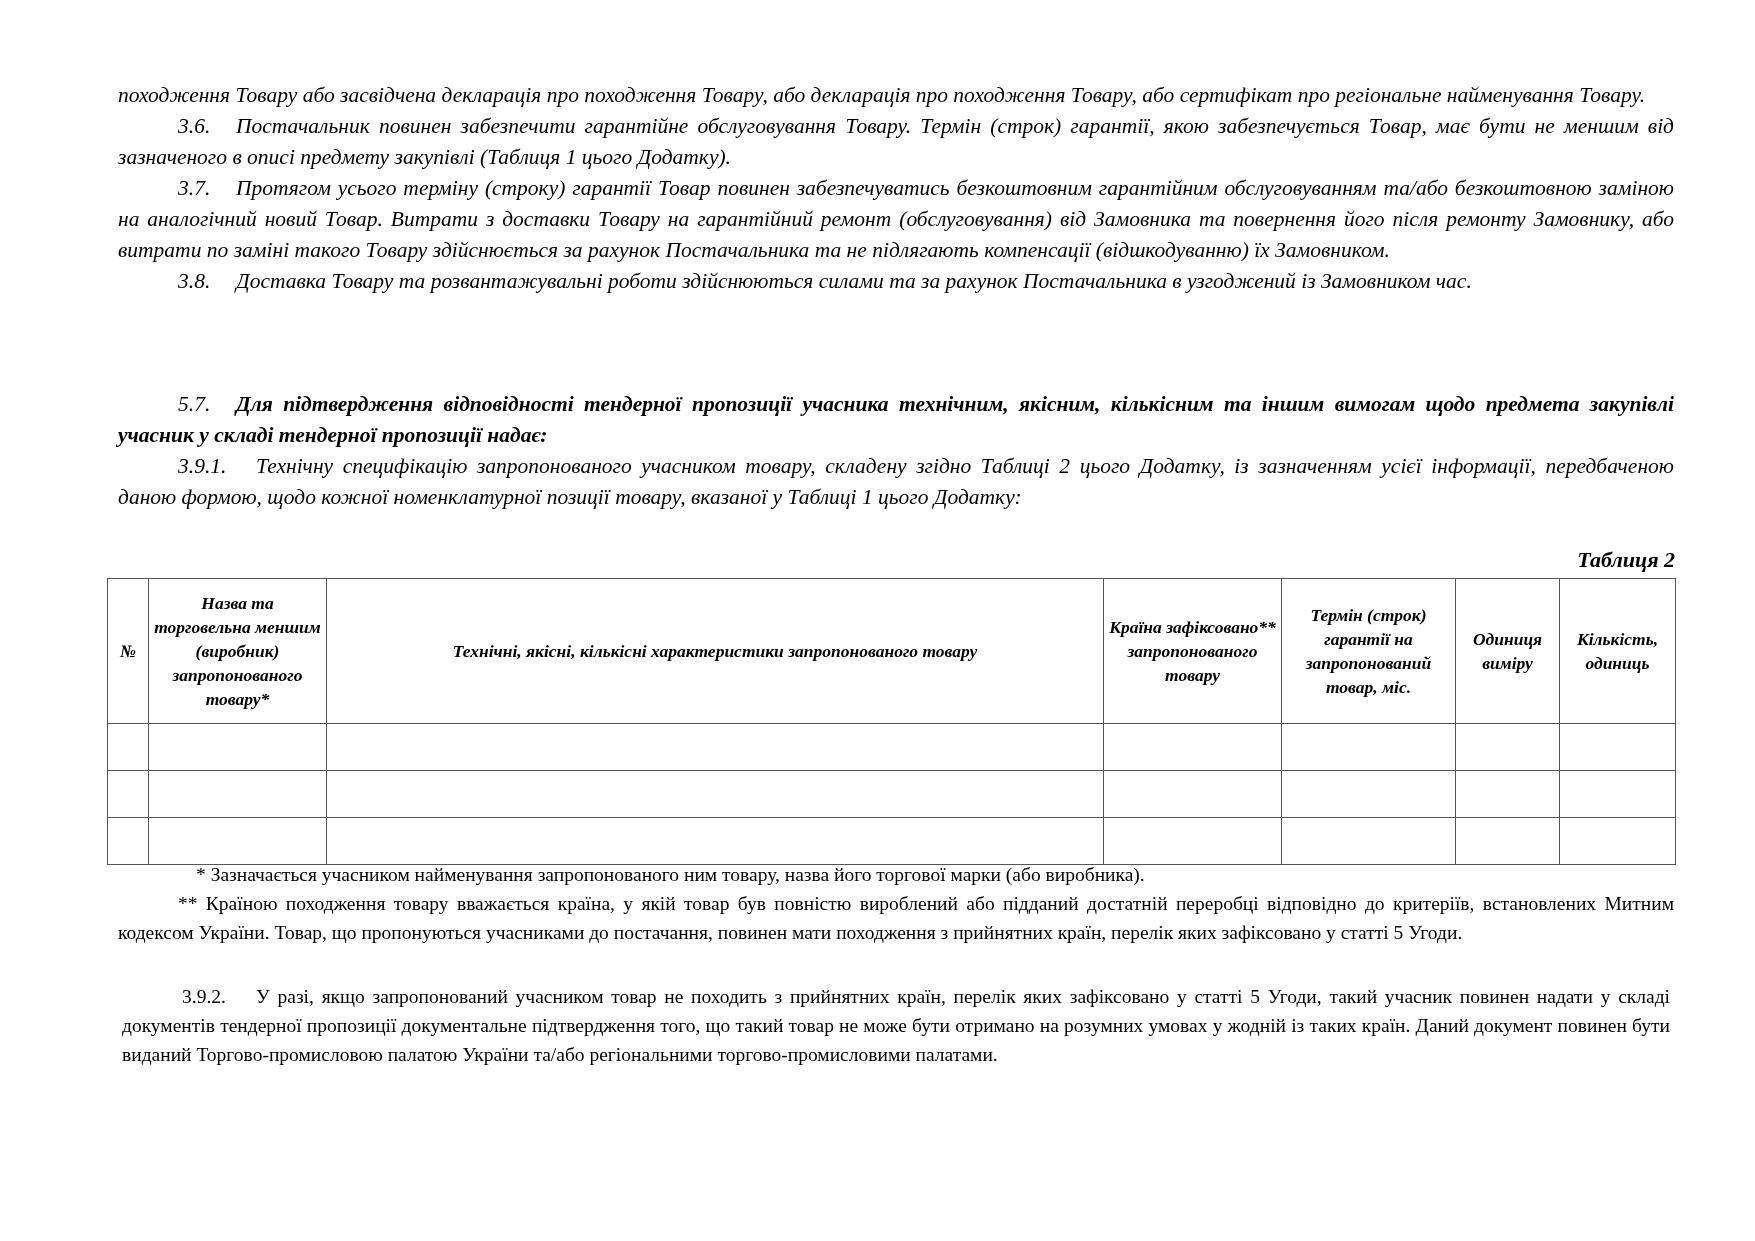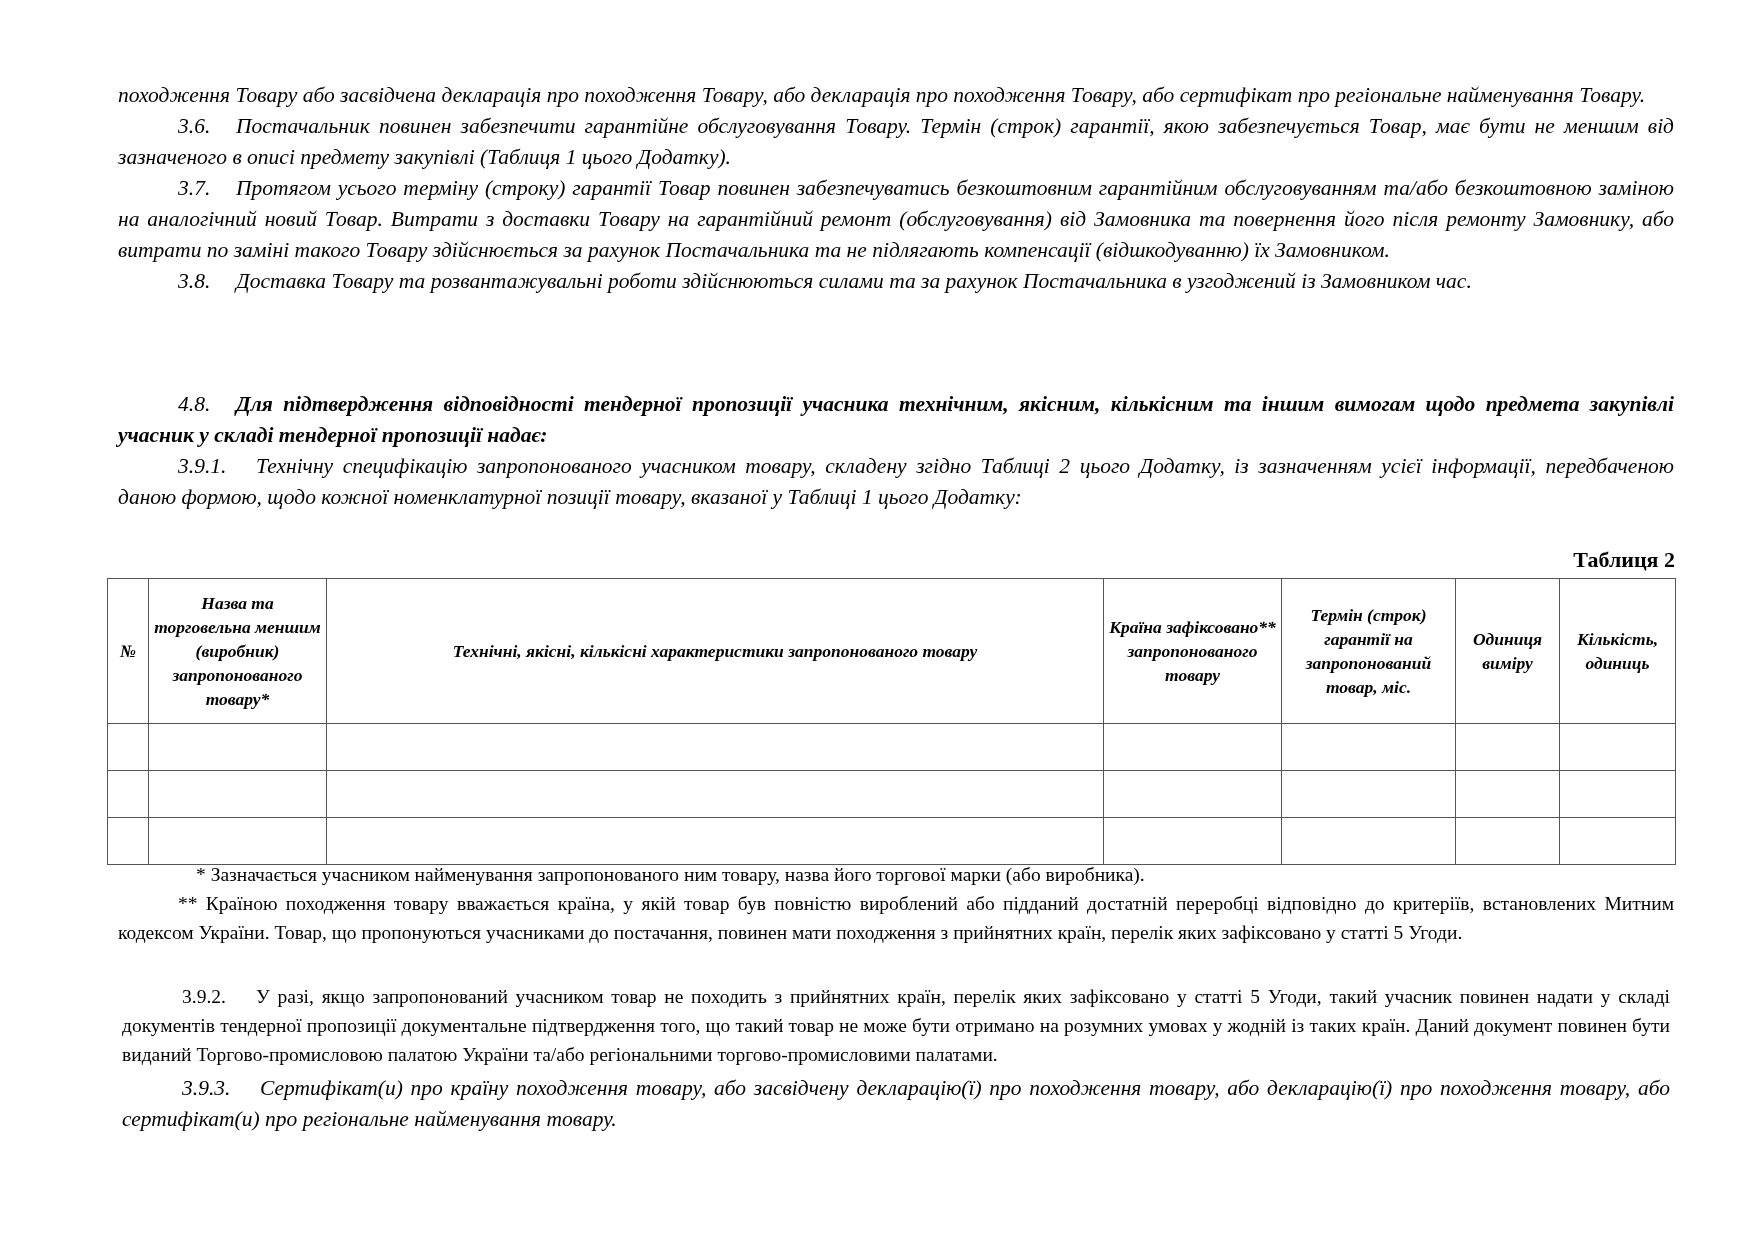--- a/index.html
+++ b/index.html
@@ -39,7 +39,7 @@
   </div>
 
   <div class="block p2 text">
-    <p class="indent"><span class="num">4.8.</span><span class="b">Для підтвердження відповідності тендерної пропозиції учасника технічним, якісним, кількісним та іншим вимогам щодо предмета закупівлі учасник у складі тендерної пропозиції надає:</span></p>
+    <p class="indent"><span class="num">5.7.</span><span class="b">Для підтвердження відповідності тендерної пропозиції учасника технічним, якісним, кількісним та іншим вимогам щодо предмета закупівлі учасник у складі тендерної пропозиції надає:</span></p>
     <p class="indent"><span class="num" style="min-width:78px">3.9.1.</span><span>Технічну специфікацію запропонованого учасником товару, складену згідно Таблиці 2 цього Додатку, із зазначенням усієї інформації, передбаченою даною формою, щодо кожної номенклатурної позиції товару, вказаної у Таблиці 1 цього Додатку:</span></p>
   </div>
 

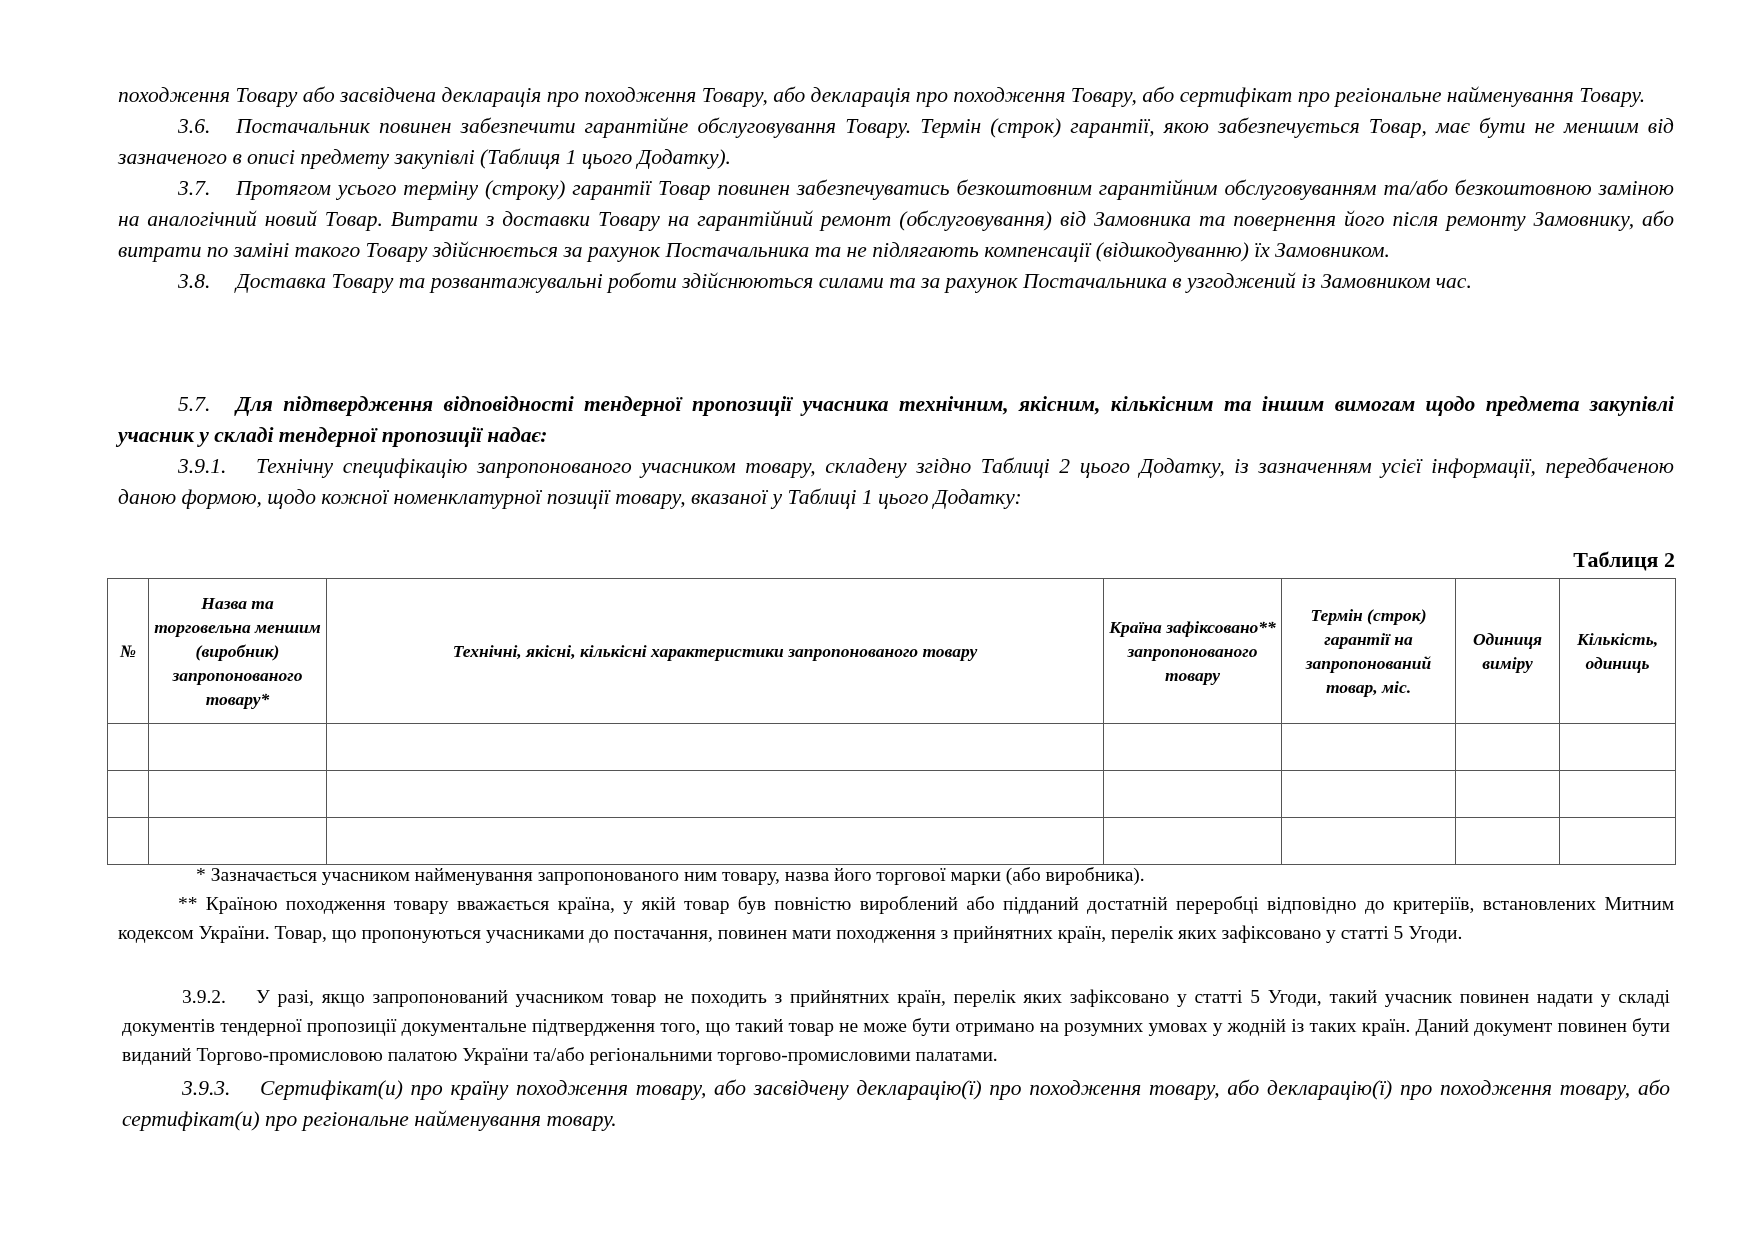--- a/index.html
+++ b/index.html
@@ -13,7 +13,7 @@
   .b { font-weight: bold; }
   .p1 { top: 68px; }
   .p2 { top: 377px; }
-  .table-caption { position: absolute; top: 535px; right: 80px; font-family: "Liberation Serif", serif; font-weight: bold; font-size: 22px; }
+  .table-caption { position: absolute; top: 535px; right: 80px; font-family: "Liberation Serif", serif; font-style: italic; font-weight: bold; font-size: 22px; }
   table.spec { position: absolute; left: 107px; top: 566px; border-collapse: collapse; table-layout: fixed; width: 1568px; }
   table.spec th, table.spec td { border: 1.5px solid #555; padding: 2px 4px; }
   table.spec th { font-family: "Liberation Serif", serif; font-style: italic; font-weight: bold; font-size: 17.5px; line-height: 24px; text-align: center; vertical-align: middle; height: 140px; }

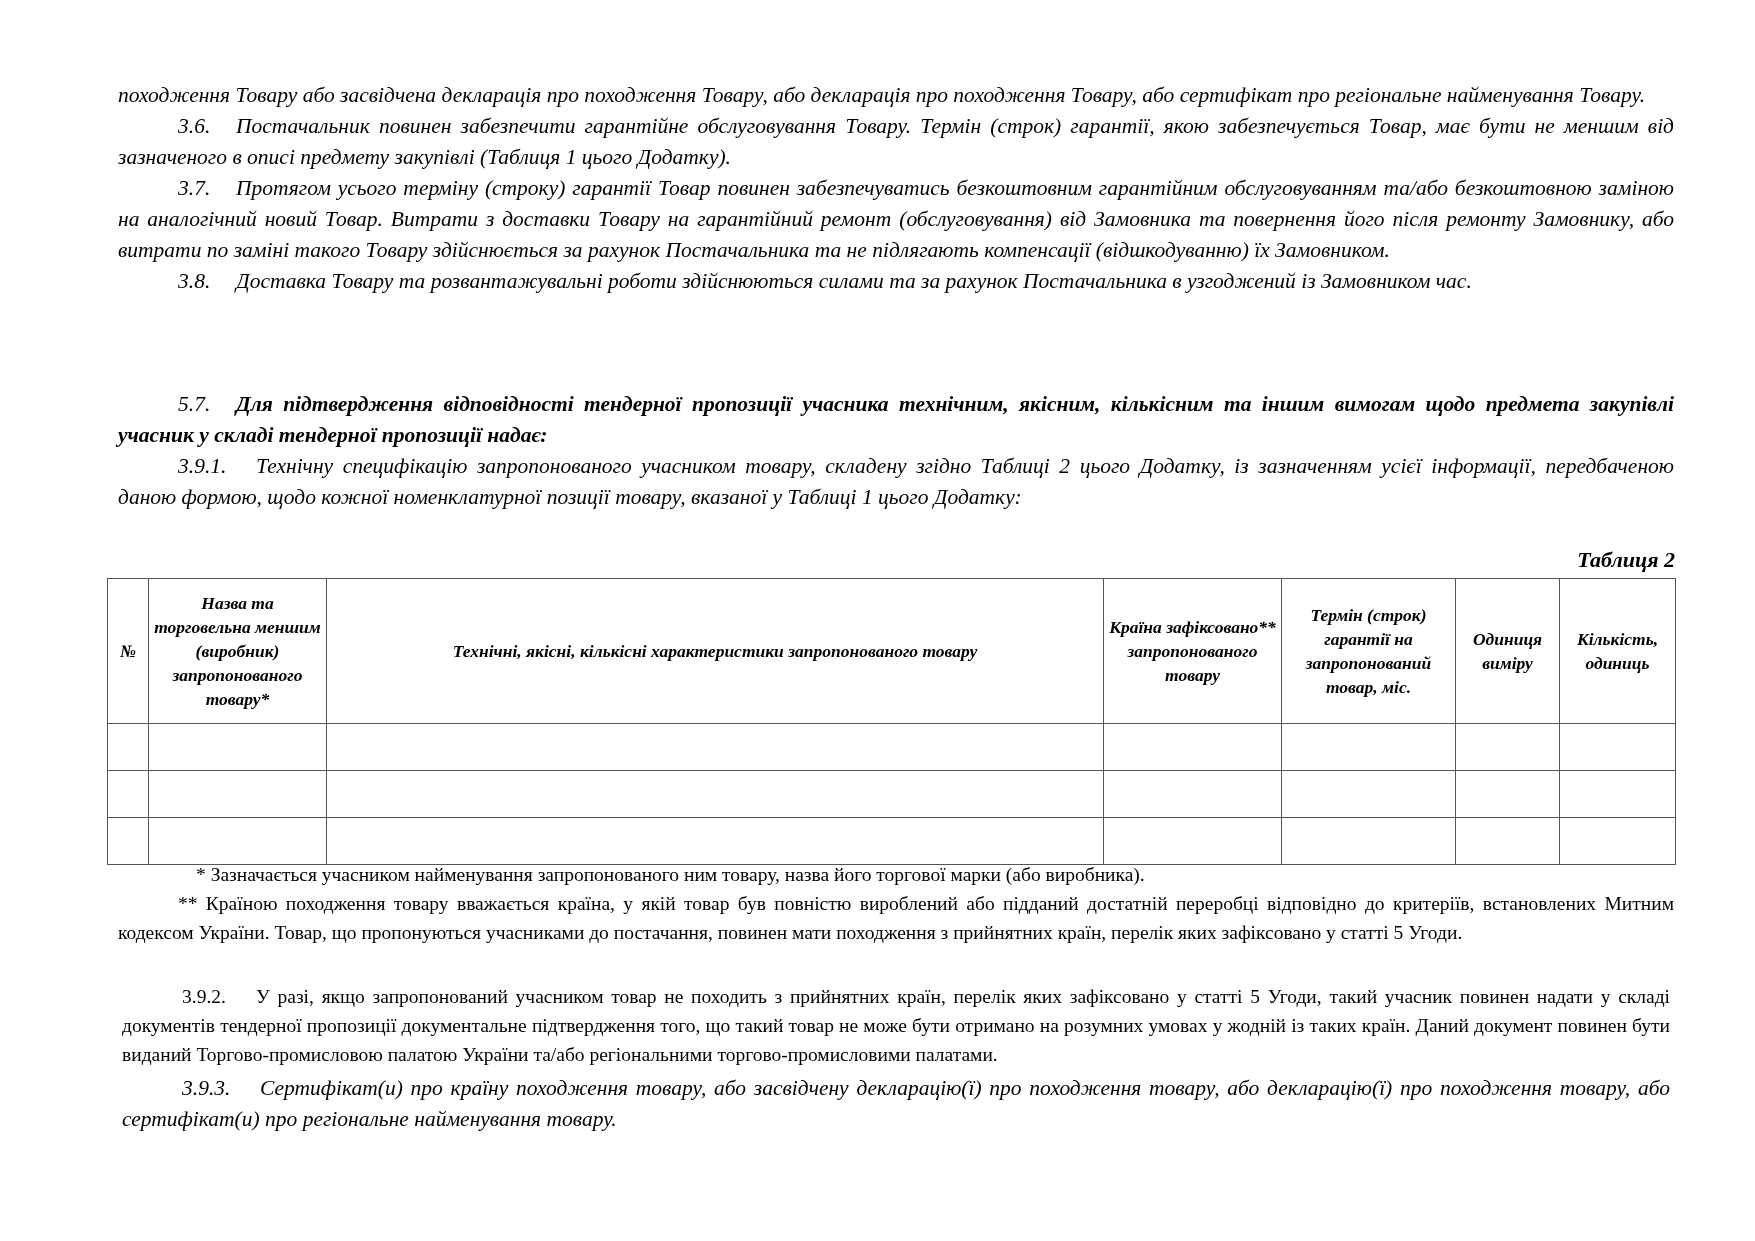--- a/index.html
+++ b/index.html
@@ -104,7 +104,6 @@
 
   <div class="lower">
     <p class="small indent" style="text-align:justify;text-align-last:left;"><span class="num" style="min-width:74px">3.9.2.</span><span>У разі, якщо запропонований учасником товар не походить з прийнятних країн, перелік яких зафіксовано у статті 5 Угоди, такий учасник повинен надати у складі документів тендерної пропозиції документальне підтвердження того, що такий товар не може бути отримано на розумних умовах у жодній із таких країн. Даний документ повинен бути виданий Торгово-промисловою палатою України та/або регіональними торгово-промисловими палатами.</span></p>
-    <p class="text indent" style="text-align:justify;text-align-last:left;"><span class="num" style="min-width:78px">3.9.3.</span><span>Сертифікат(и) про країну походження товару, або засвідчену декларацію(ї) про походження товару, або декларацію(ї) про походження товару, або сертифікат(и) про регіональне найменування товару.</span></p>
   </div>
 
 </div>

